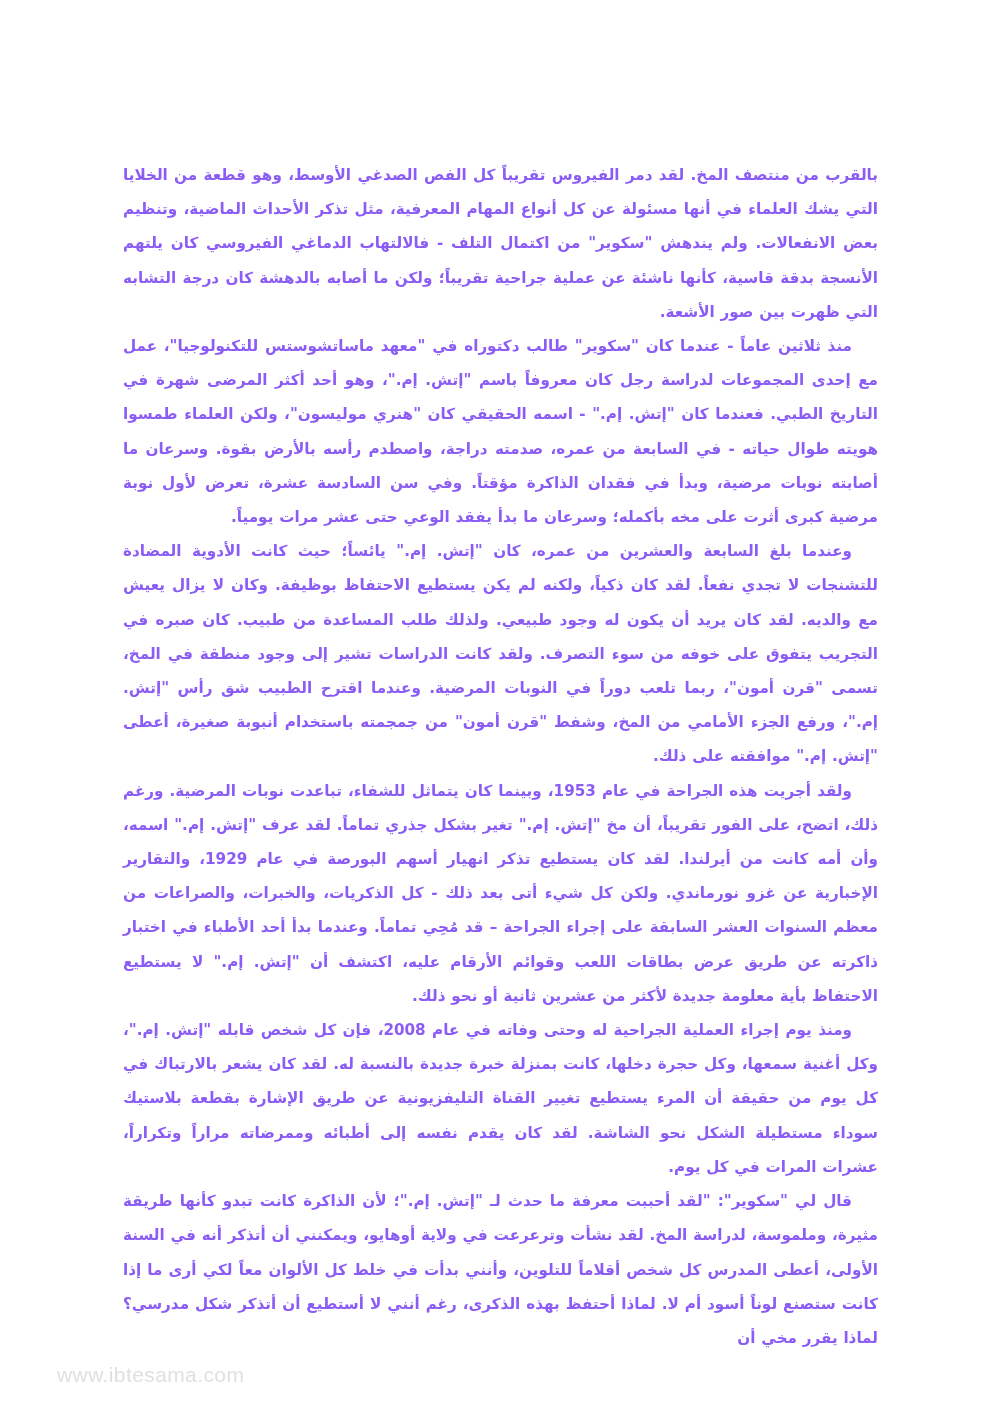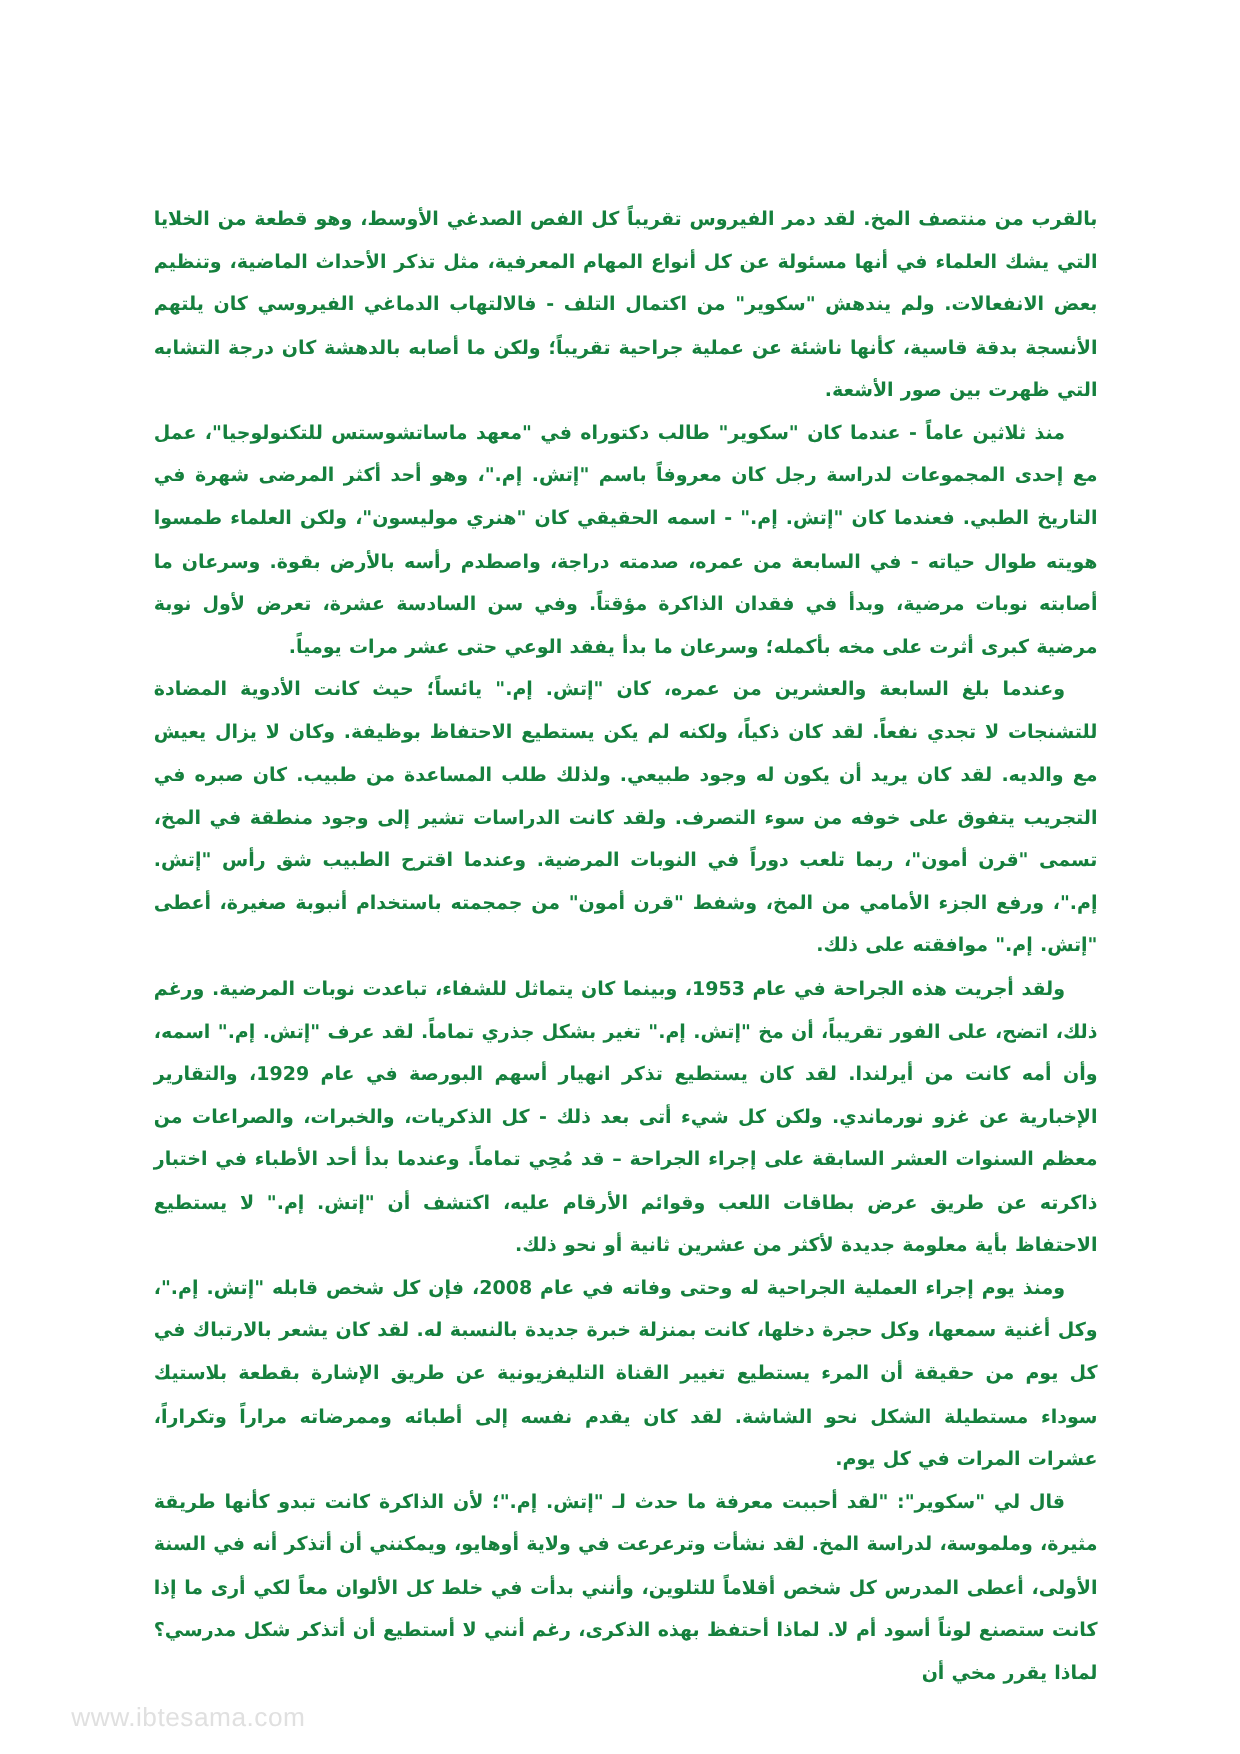--- a/index.html
+++ b/index.html
@@ -30,7 +30,7 @@
     direction: rtl;
     text-align: justify;
     text-align-last: right;
-    color: #15803d;
+    color: #8b5cf6;
     font-family: "DejaVu Sans", "Liberation Sans", sans-serif;
     font-size: 15.2px;
     line-height: 34.2px;

